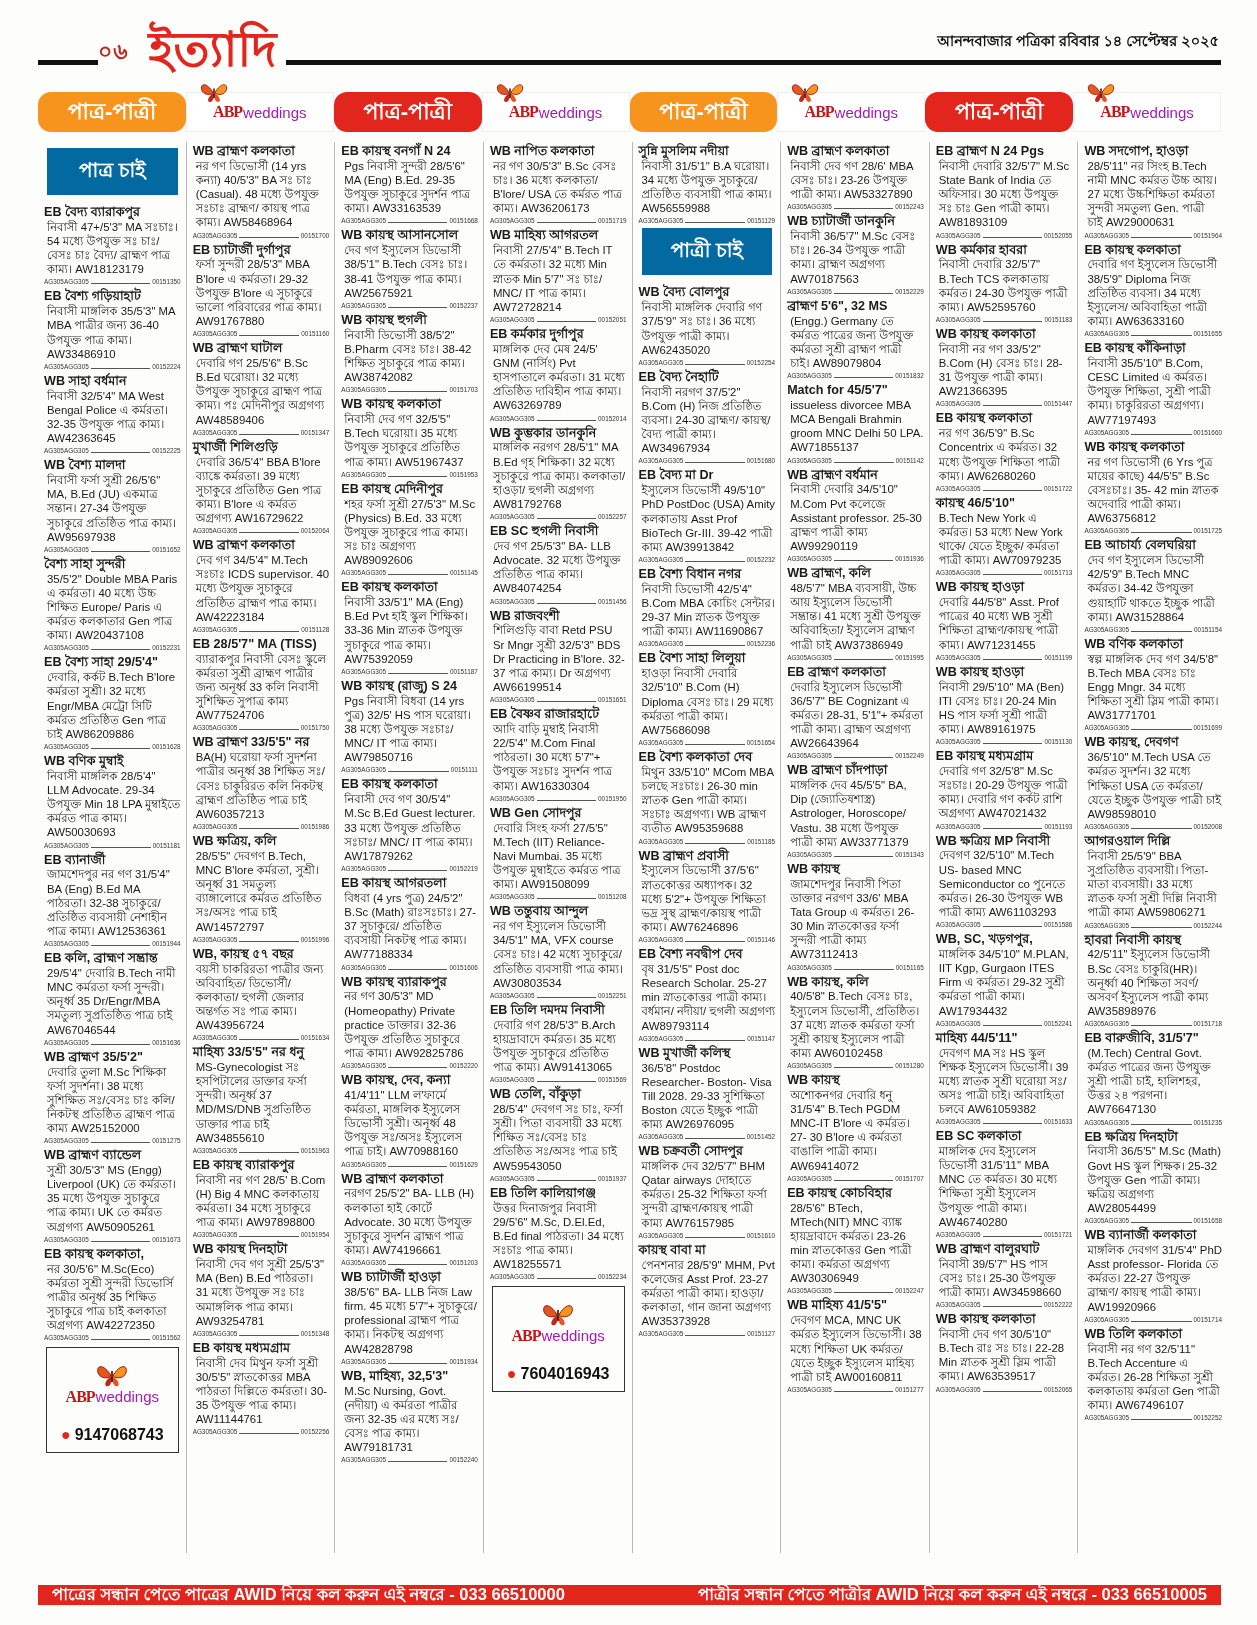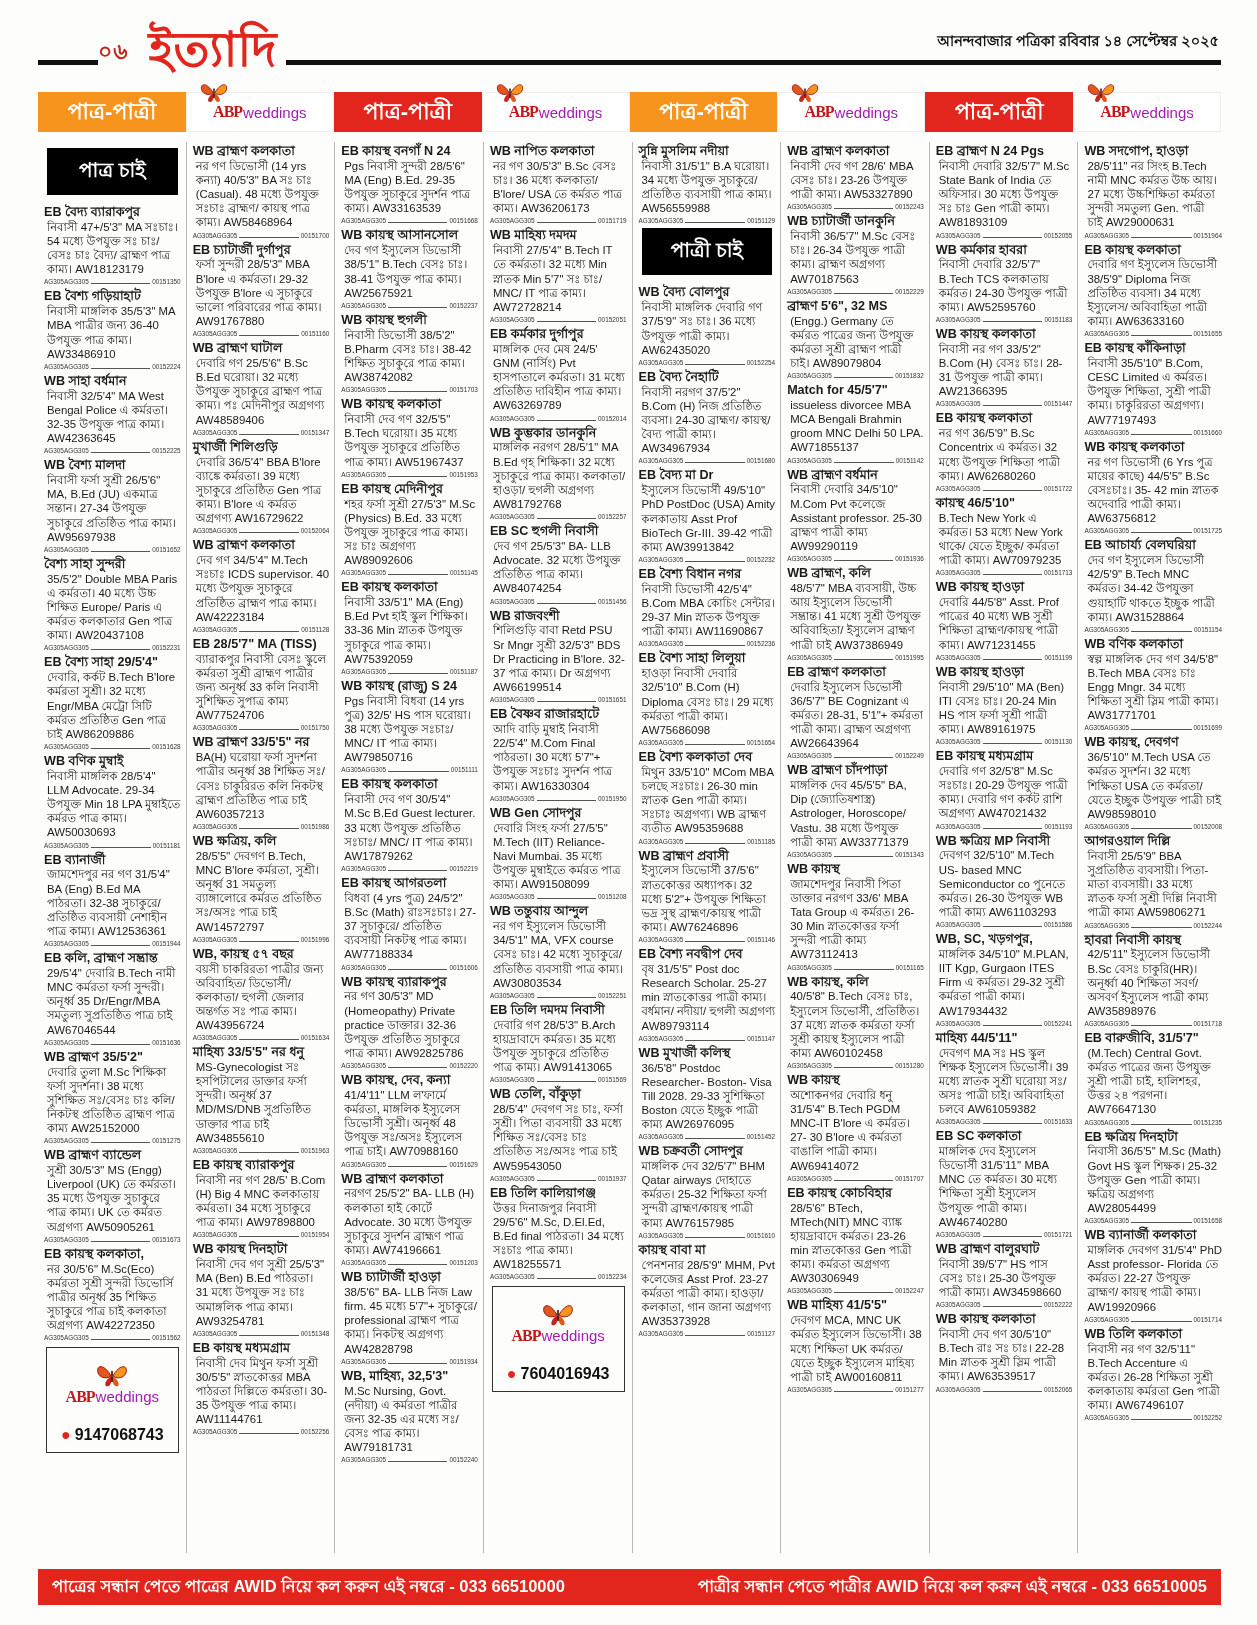--- a/index.html
+++ b/index.html
@@ -17,7 +17,7 @@
   .banner-row{position:absolute;top:92px;left:38px;right:36px;height:40px;display:grid;
               grid-template-columns:repeat(8,1fr);}
   .banner-cell{display:flex;align-items:center;justify-content:center;position:relative;overflow:visible;}
-  .banner-cell.patra{color:#fff;font-weight:bold;font-size:22px;}
+  .banner-cell.patra{color:#fff;font-weight:bold;font-size:22px;border-radius:13px;}
   .banner-cell.abp{background:#fff;border:1px solid #eee;}
   .abp-a{font-family:"Liberation Serif","DejaVu Serif",serif;font-weight:bold;font-size:16px;color:#c0181b;letter-spacing:-1px;}
   .abp-w{font-size:15px;color:#a21caf;margin-left:1px;}

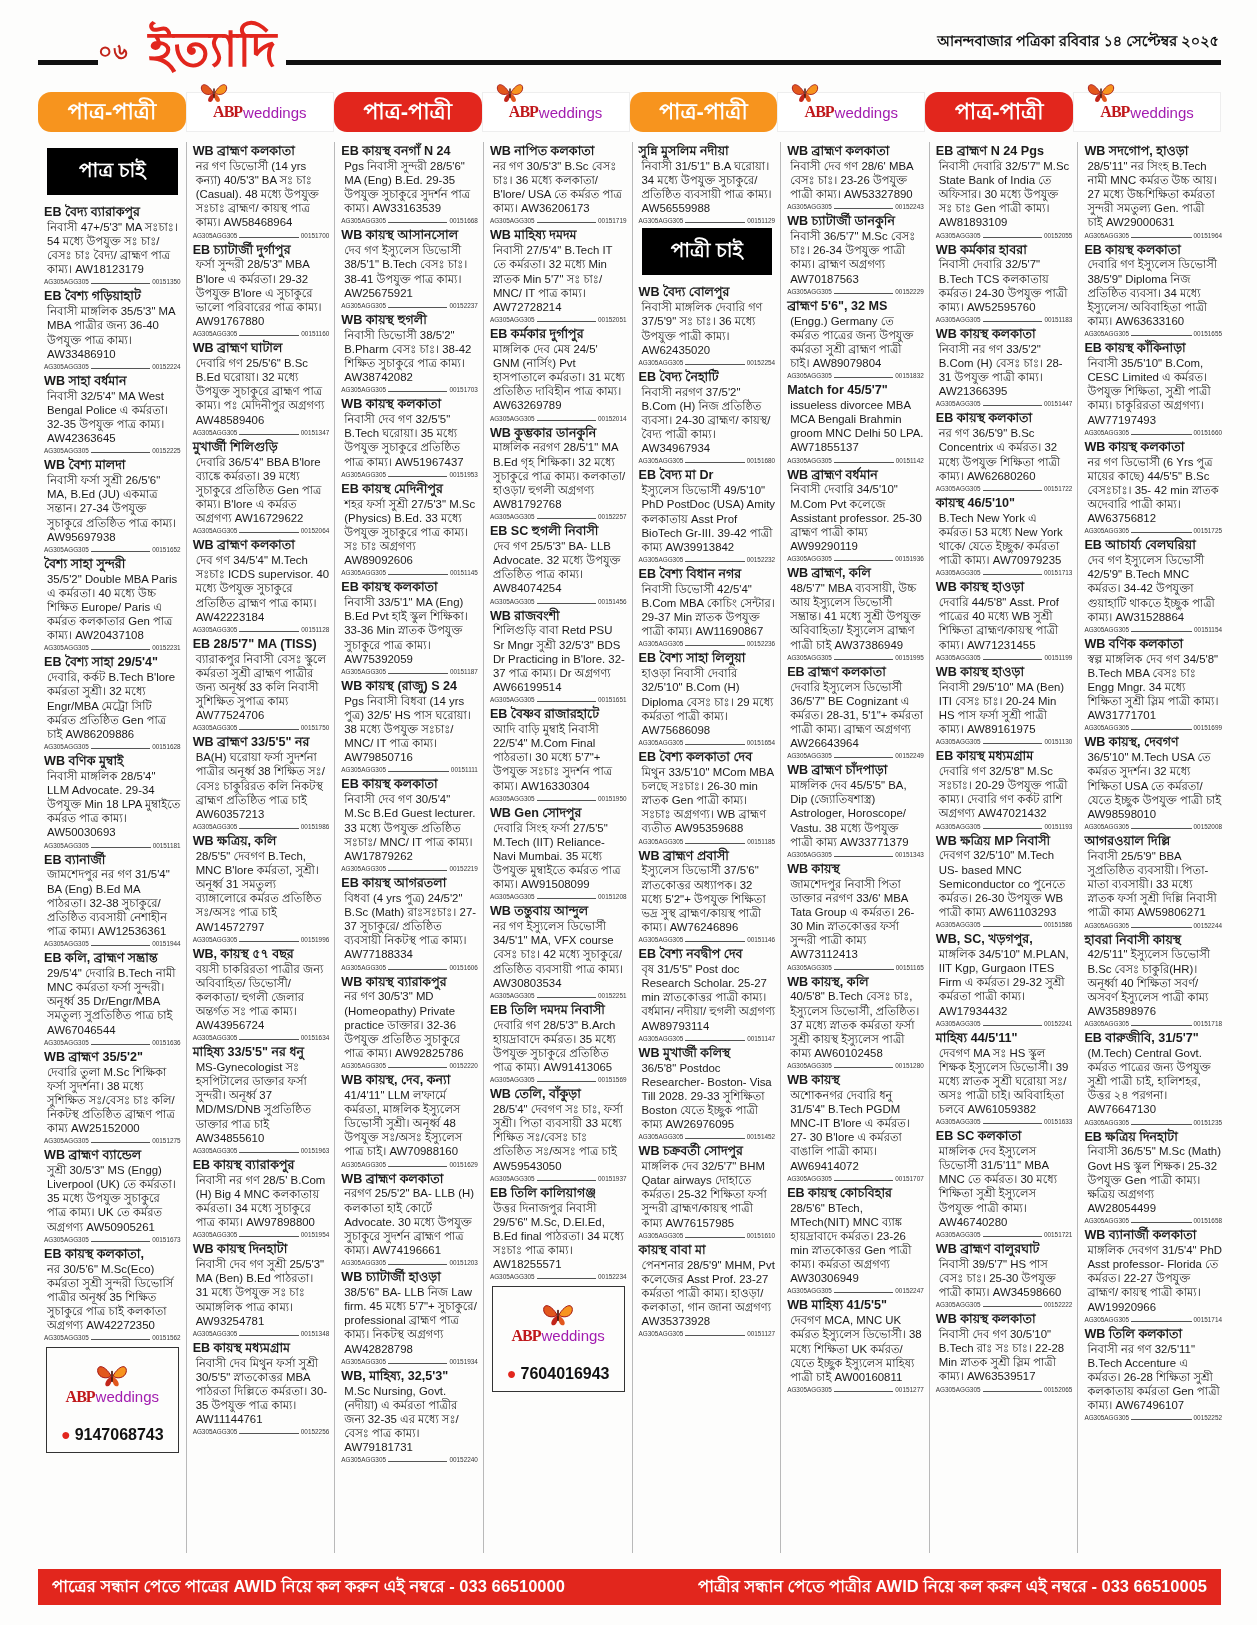--- a/index.html
+++ b/index.html
@@ -27,7 +27,7 @@
             grid-template-columns:repeat(8,1fr);overflow:hidden;}
   .ad-col{padding:2px 5px 0 6px;border-right:1px solid #b9b9b9;overflow:hidden;}
   .ad-col:last-child{border-right:none;}
-  .section-box{background:#000000;color:#fff;font-weight:bold;font-size:20px;text-align:center;
+  .section-box{background:#0369a1;color:#fff;font-weight:bold;font-size:20px;text-align:center;
                padding:7px 2px;margin:4px 3px 10px 3px;}
   .ad{margin-bottom:1px;}
   .ad-head{font-size:12.6px;font-weight:bold;line-height:1.18;}

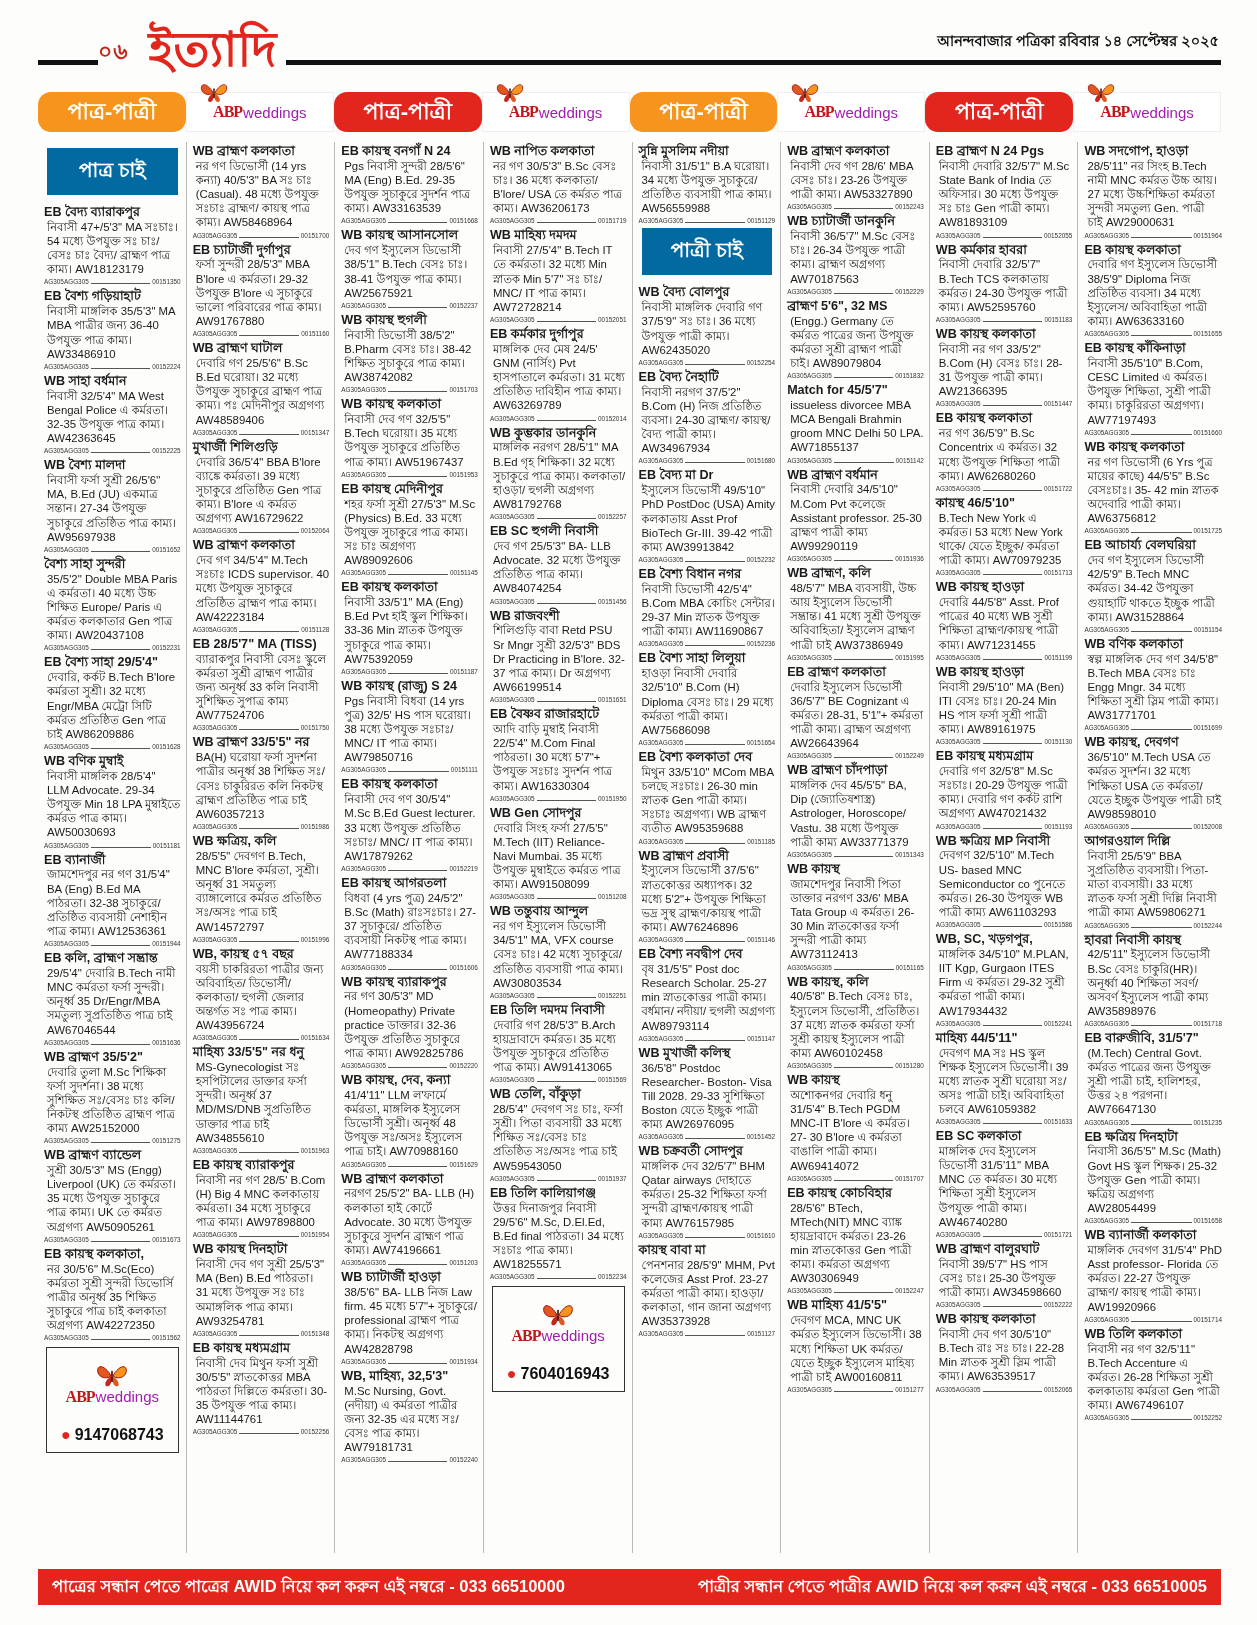--- a/index.html
+++ b/index.html
@@ -488,7 +488,7 @@
           </div>
         </div>
         <div class="ad">
-          <div class="ad-head">WB মাহিষ্য দমদম</div>
+          <div class="ad-head">WB মাহিষ্য আগরতল</div>
           <div class="ad-body">নিবাসী 27/5'4" B.Tech IT তে কর্মরতা। 32 মধ্যে Min স্নাতক Min 5'7" সঃ চাঃ/ MNC/ IT পাত্র কাম্য। AW72728214</div>
           <div class="ad-meta">
             <span>AG305AGG305</span>

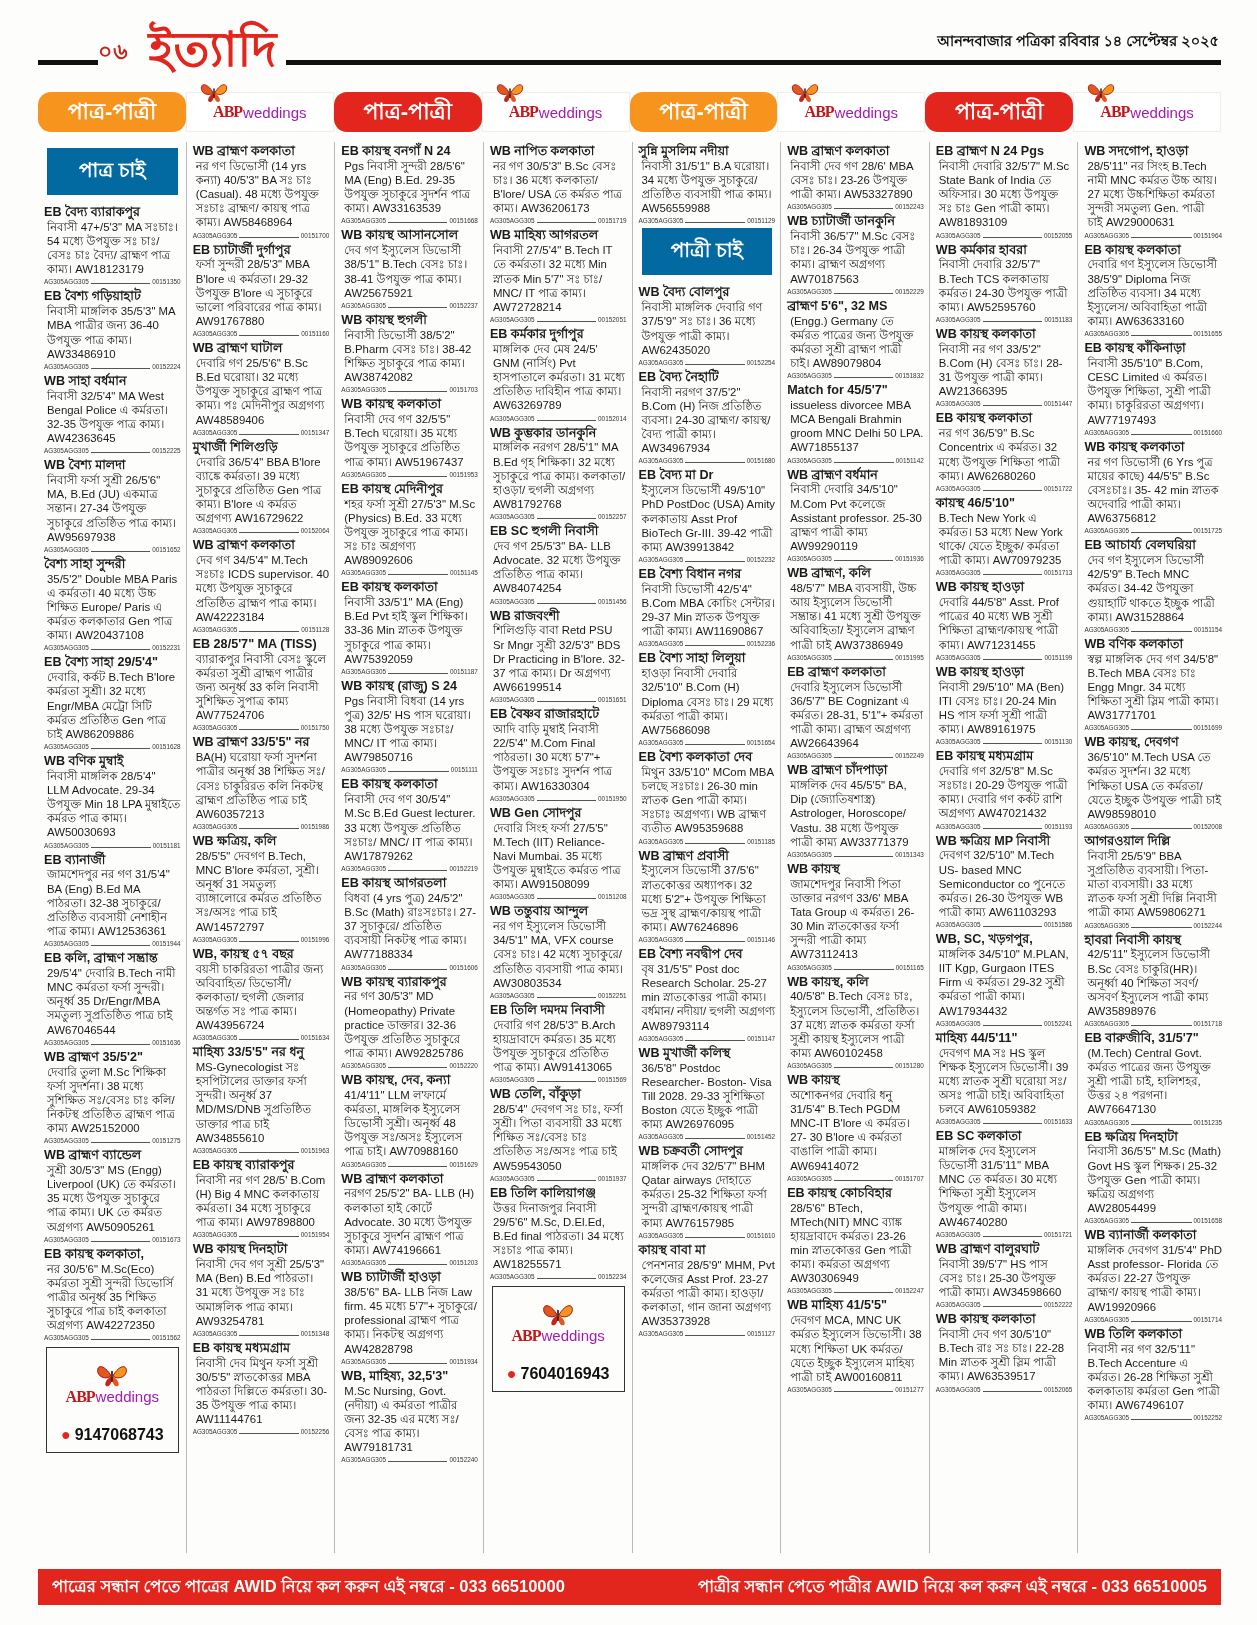--- a/index.html
+++ b/index.html
@@ -41,7 +41,7 @@
   .abp-box .phone{font-size:16px;font-weight:bold;margin-top:20px;color:#111;}
   .abp-box .dot{color:#e2261d;font-size:16px;margin-right:4px;}
   
-  .footer-bar{position:absolute;left:38px;right:36px;bottom:20px;height:36px;background:#e2261d;
+  .footer-bar{position:absolute;left:38px;right:36px;bottom:20px;height:20px;background:#e2261d;
               display:flex;align-items:center;justify-content:space-between;padding:0 14px;box-sizing:border-box;}
   .footer-bar span{color:#fff;font-weight:bold;font-size:16.5px;white-space:nowrap;}
 </style>

